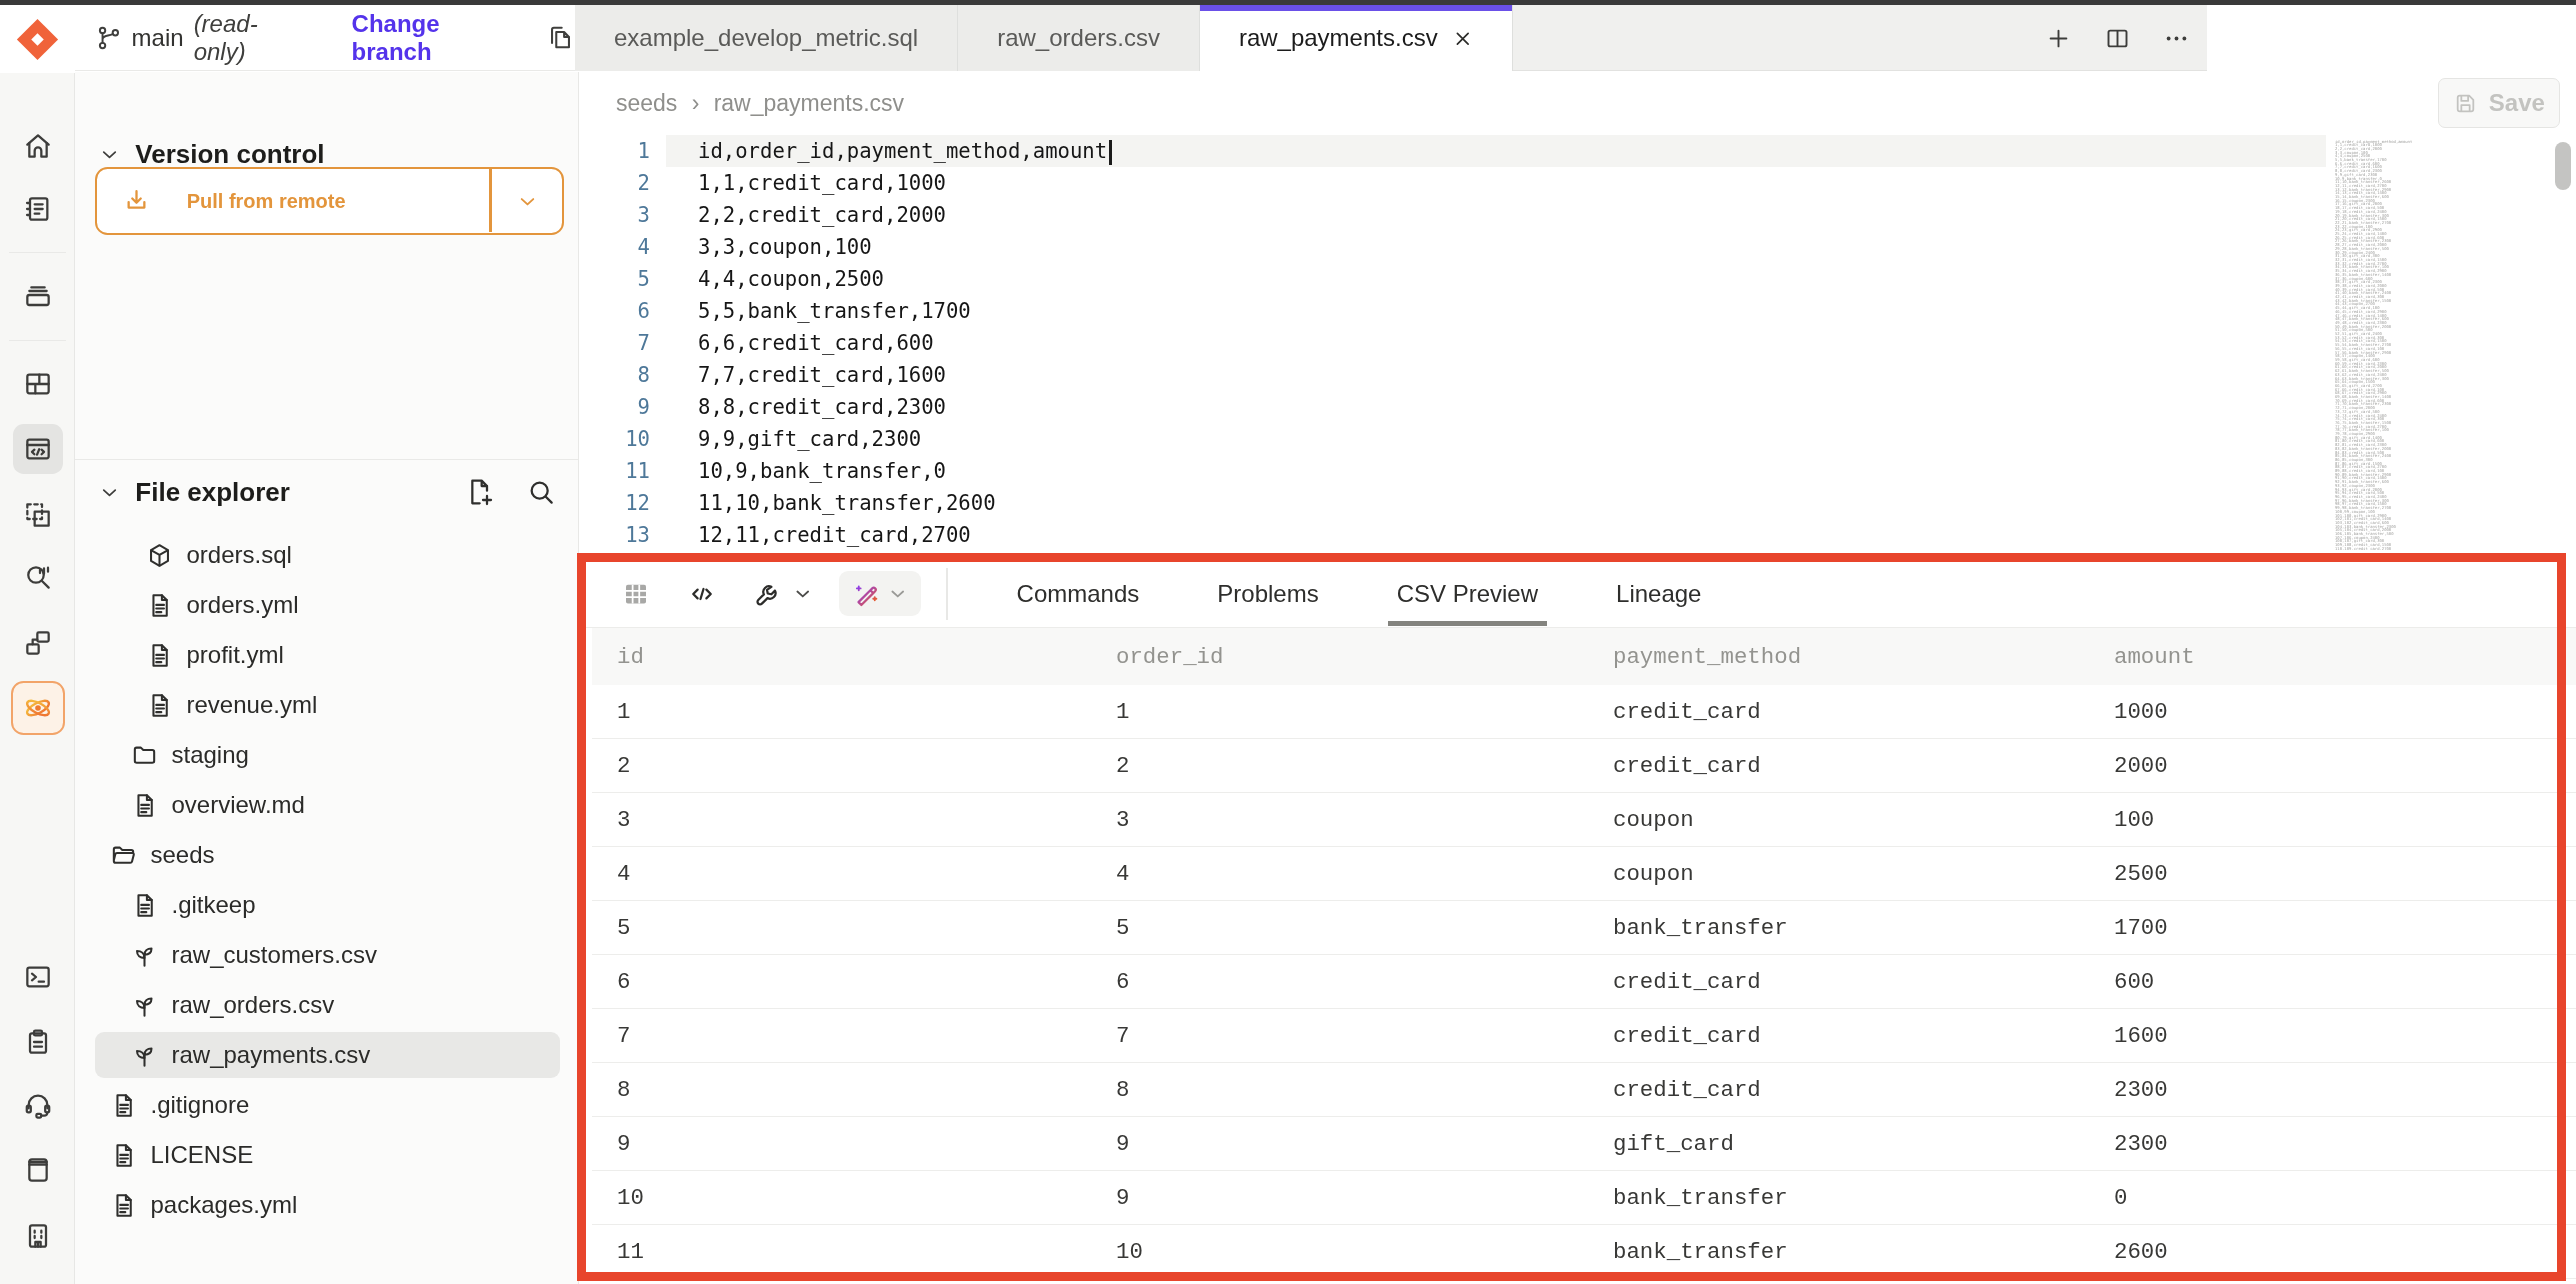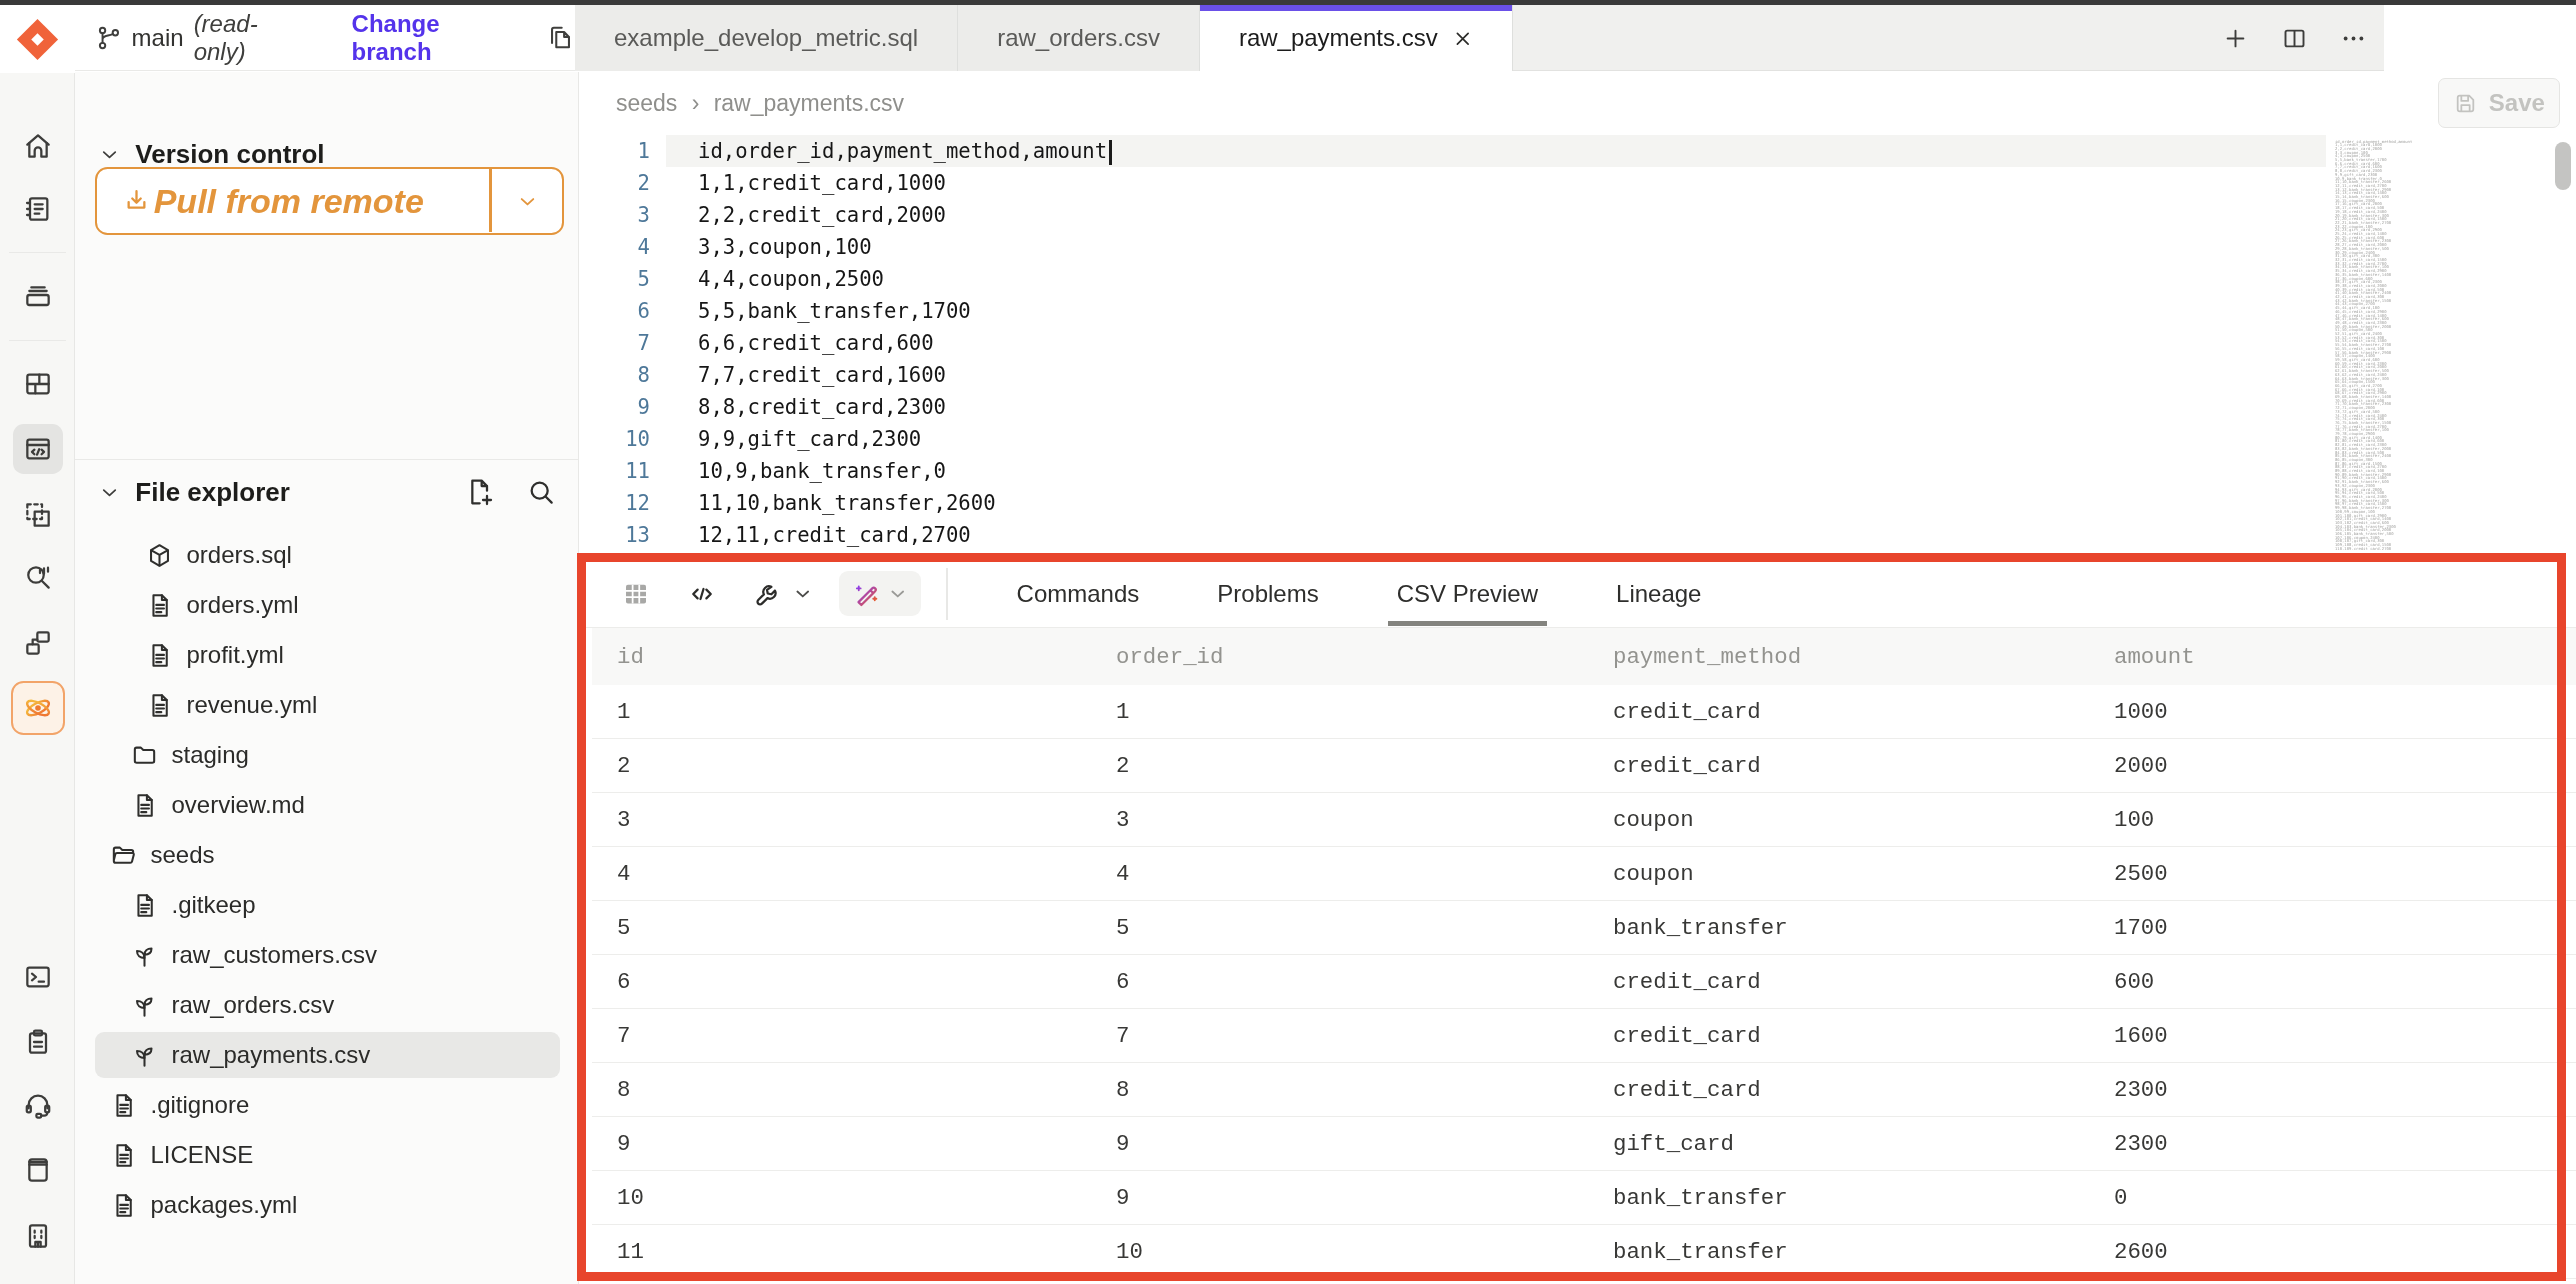--- a/index.html
+++ b/index.html
@@ -34,7 +34,7 @@
   .copy-btn svg { width:29px; height:29px; }
 
   
-  .tab-bar { position:absolute; left:575px; top:5.4px; width:1809px; height:66px; background:#f0f0ee;
+  .tab-bar { position:absolute; left:575px; top:5.4px; width:1632px; height:66px; background:#f0f0ee;
     border-bottom:1.8px solid #e2e2e0; display:flex; }
   .ed-tab { height:66px; display:flex; align-items:center; justify-content:center; gap:14.3px;
     font-size:24px; color:#5a5a58; background:#ececea; border-right:1.8px solid #dedfdd;

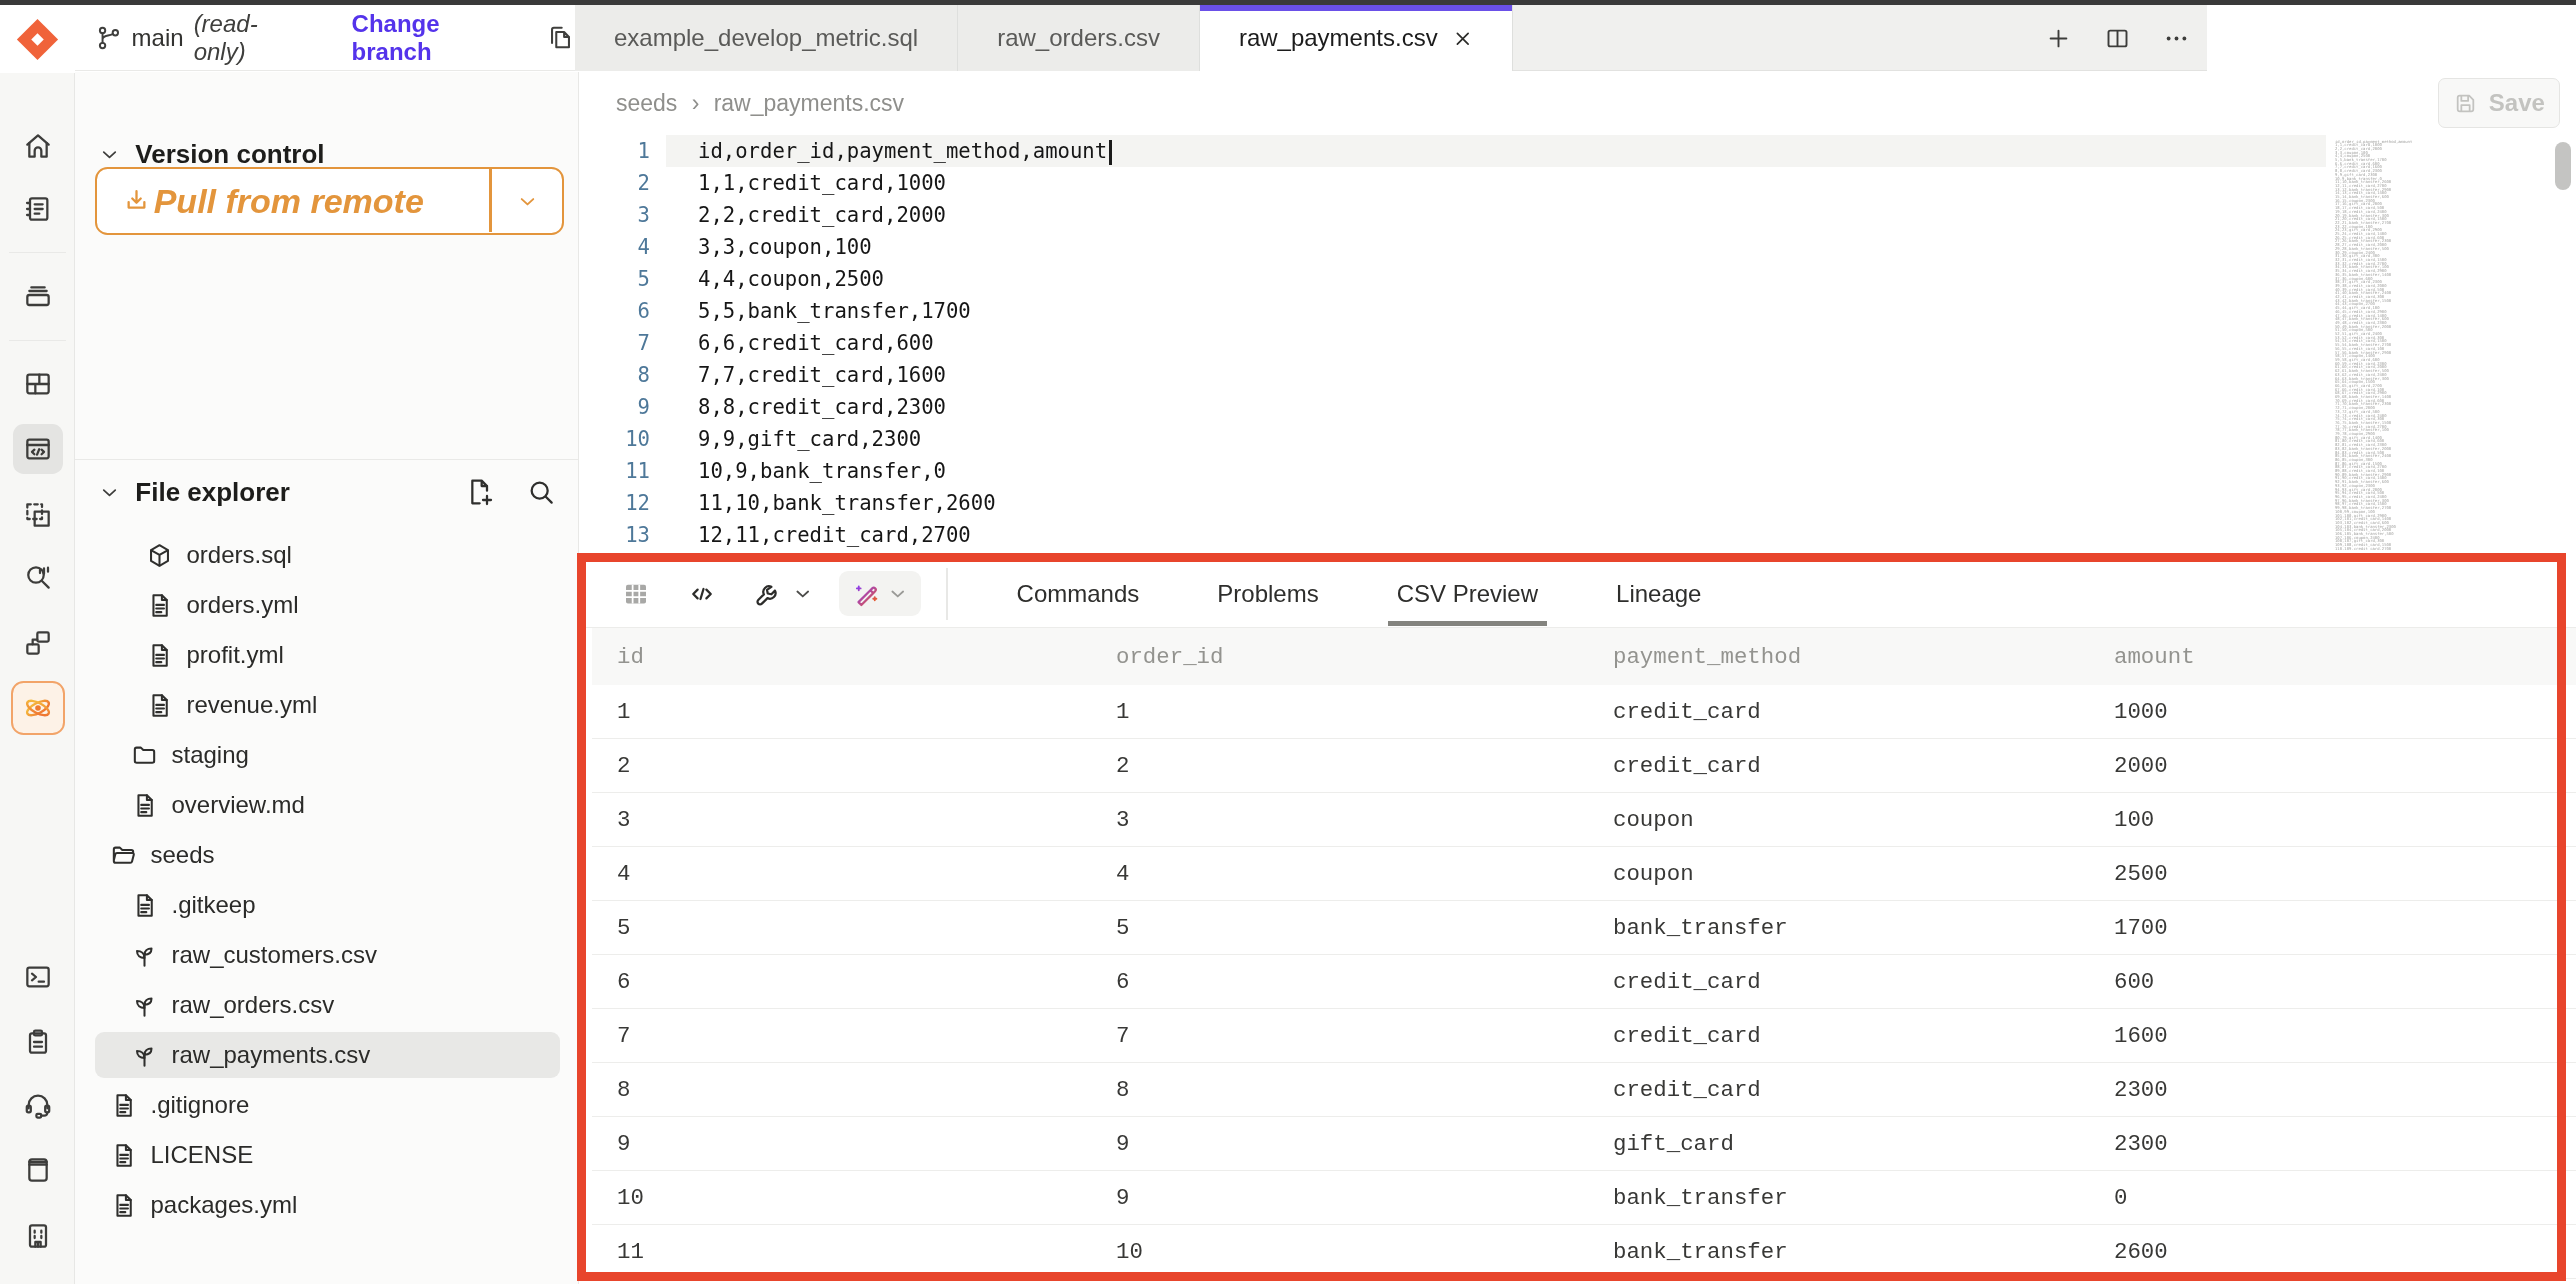--- a/index.html
+++ b/index.html
@@ -56,7 +56,7 @@
   .pull-btn { position:absolute; left:19.7px; top:95px; width:469px; height:68px; background:#fff;
     border:2.7px solid #e3953c; border-radius:12.5px; display:flex; align-items:center; color:#e3953c; cursor:pointer; }
   .pull-btn .dl-ic { width:29px; height:29px; margin-left:25px; }
-  .pull-btn .pull-label { font-size:34px; font-weight:600; margin-left:3px;font-style:italic; }
+  .pull-btn .pull-label { font-size:20px; font-weight:600; margin-left:36px; }
   .pull-btn .split-sep { position:absolute; right:70px; top:0; width:2.7px; height:63px; background:#e3953c; }
   .pull-btn .dd-chev { position:absolute; right:23px; width:23px; height:23px; }
   .fe-divider { position:absolute; left:0; top:387px; width:100%; border-top:1.8px solid #e9e9e7; }

